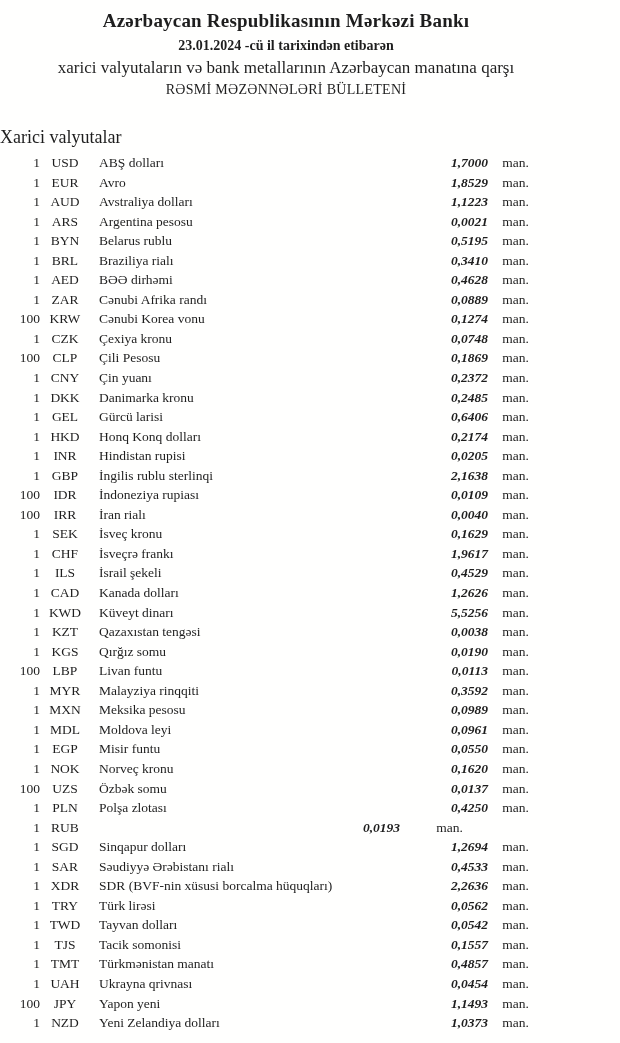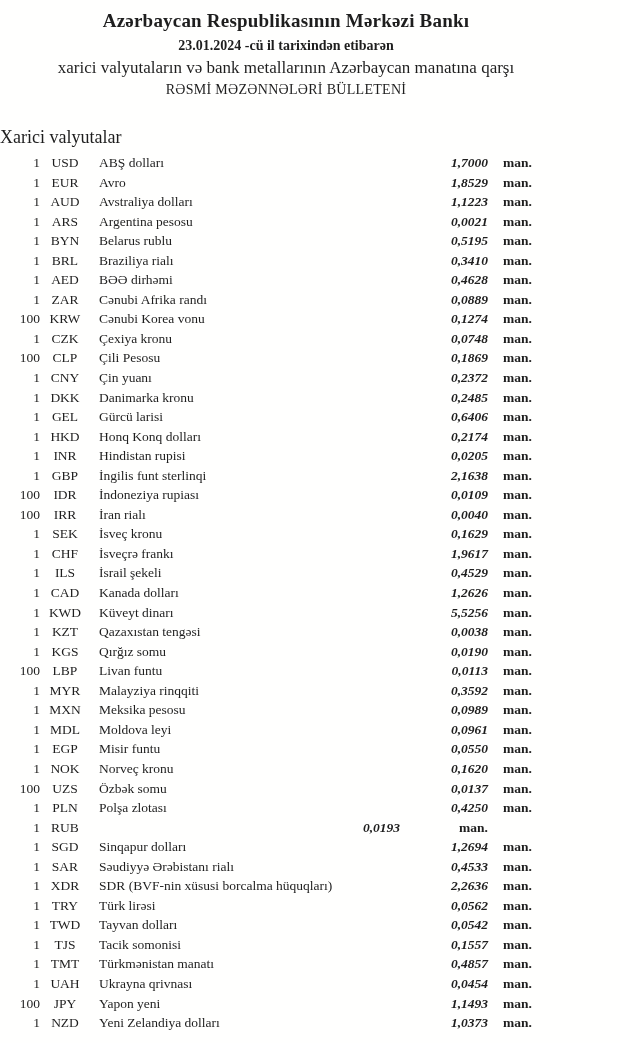--- a/index.html
+++ b/index.html
@@ -79,9 +79,8 @@
     font-style: italic;
   }
   .unit {
-    text-align: right;
+    text-align: center;
     padding-left: 11px;
-    font-weight: bold;
   }
 </style>
 </head>

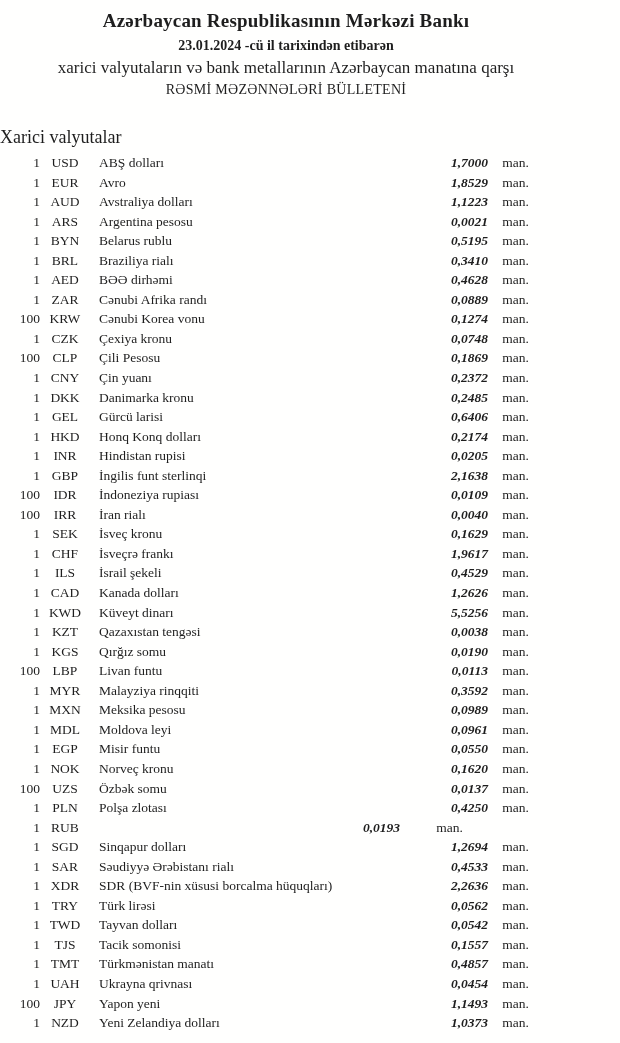--- a/index.html
+++ b/index.html
@@ -229,7 +229,7 @@
   <div class="row">
     <span class="qty">1</span>
     <span class="code">GBP</span>
-    <span class="name">İngilis funt sterlinqi</span>
+    <span class="name">İngilis rublu sterlinqi</span>
     <span class="rate">2,1638</span>
     <span class="unit">man.</span>
   </div>

